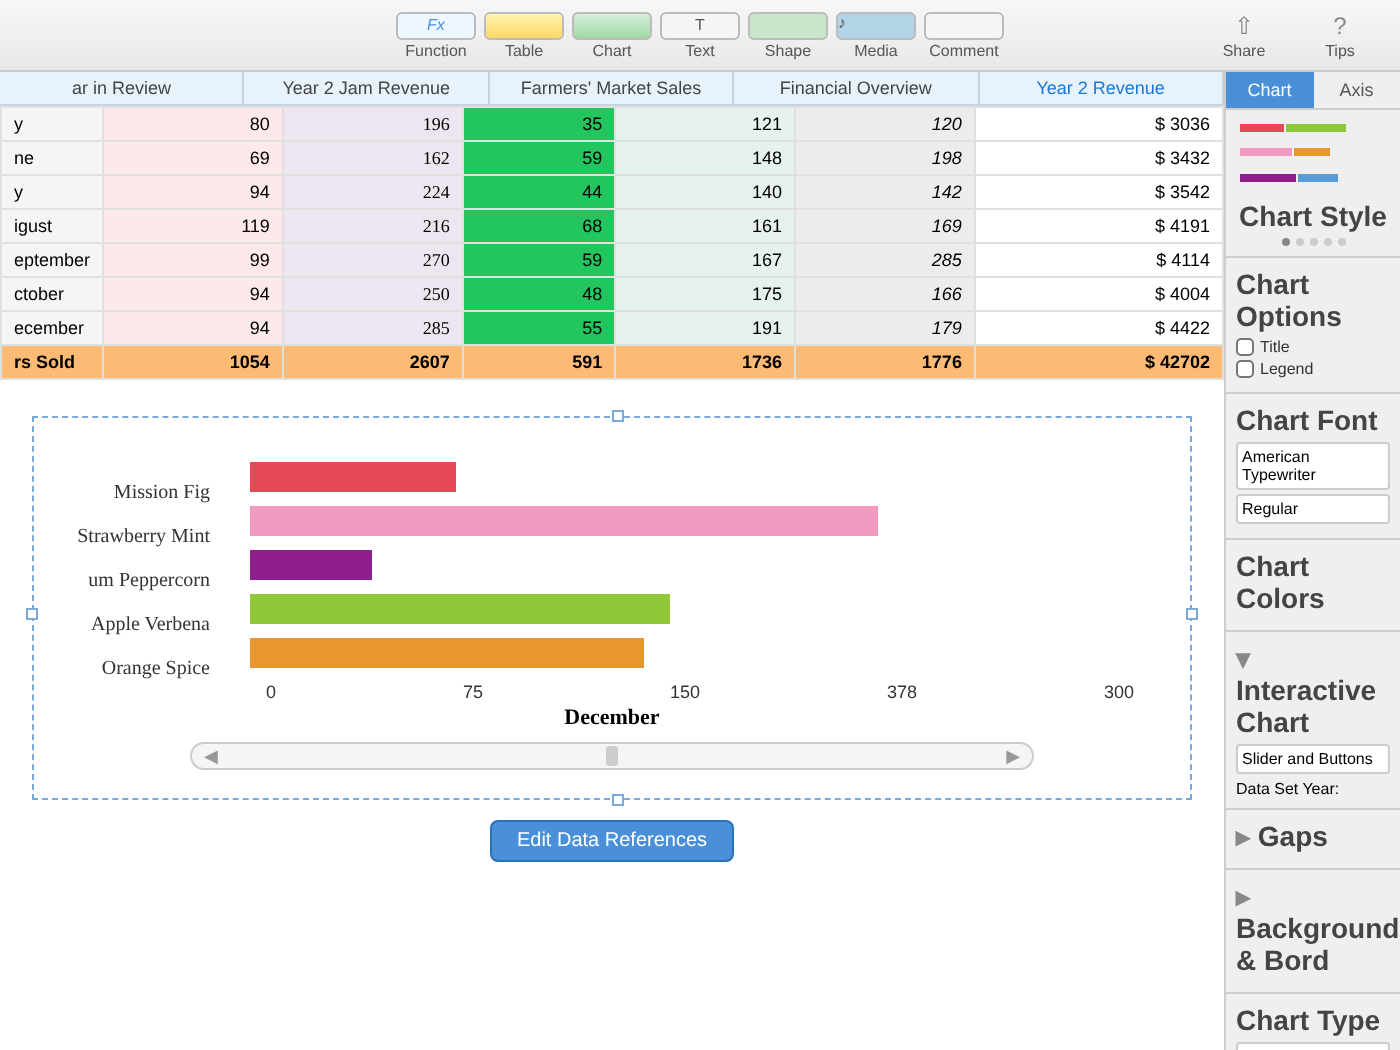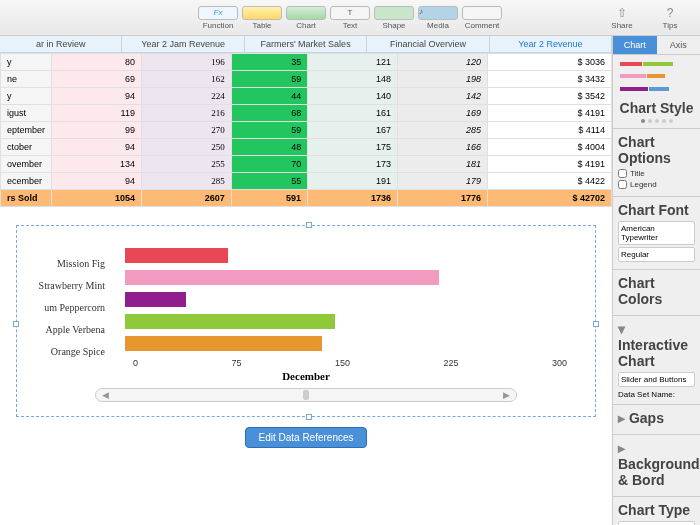--- a/index.html
+++ b/index.html
@@ -182,15 +182,6 @@
             <td class="">$ 4004</td>
           </tr>
           <tr>
-            <td class="rowhead">ovember</td>
-            <td class="c1">134</td>
-            <td class="c2">255</td>
-            <td class="c3">70</td>
-            <td class="c4">173</td>
-            <td class="c5">181</td>
-            <td class="">$ 4191</td>
-          </tr>
-          <tr>
             <td class="rowhead">ecember</td>
             <td class="c1">94</td>
             <td class="c2">285</td>

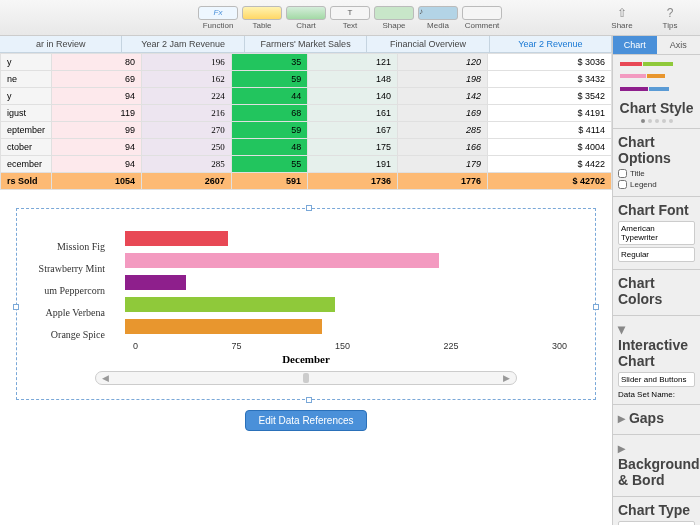--- a/index.html
+++ b/index.html
@@ -233,7 +233,7 @@
         <span>0</span>
         <span>75</span>
         <span>150</span>
-        <span>225</span>
+        <span>378</span>
         <span>300</span>
       </div>
       <div class="chart-title">December</div>

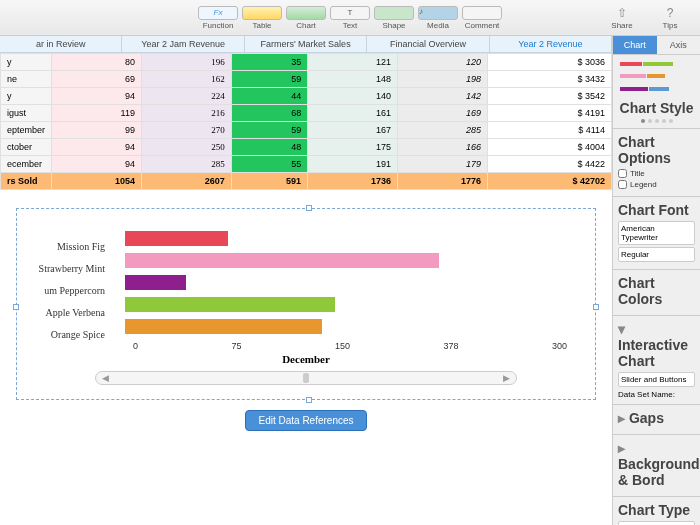--- a/index.html
+++ b/index.html
@@ -292,7 +292,7 @@
     <div class="side-sec">
       <div class="side-sec-title disclose open">Interactive Chart</div>
       <div class="select-box">Slider and Buttons</div>
-      <div style="font-size:8px;margin-top:3px">Data Set Name:</div>
+      <div style="font-size:8px;margin-top:3px">Data Set Year:</div>
     </div>
     <div class="side-sec">
       <div class="side-sec-title disclose">Gaps</div>

